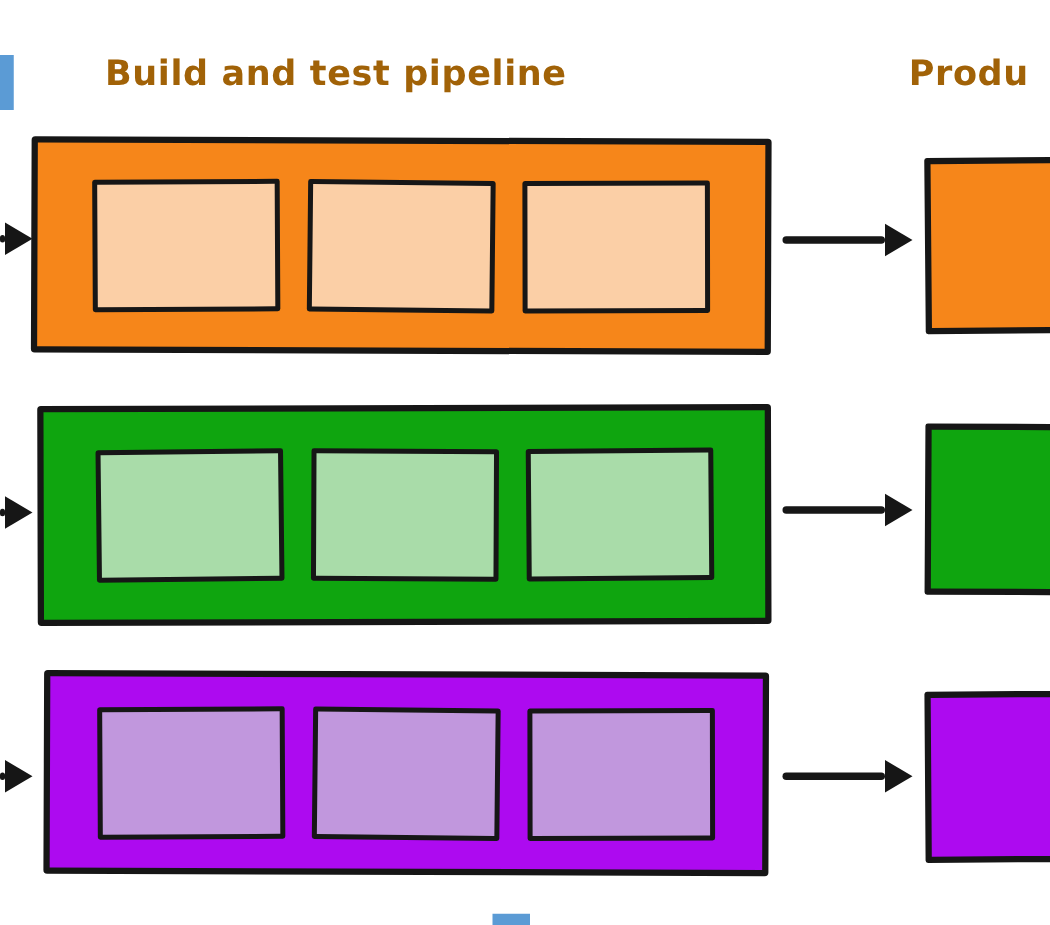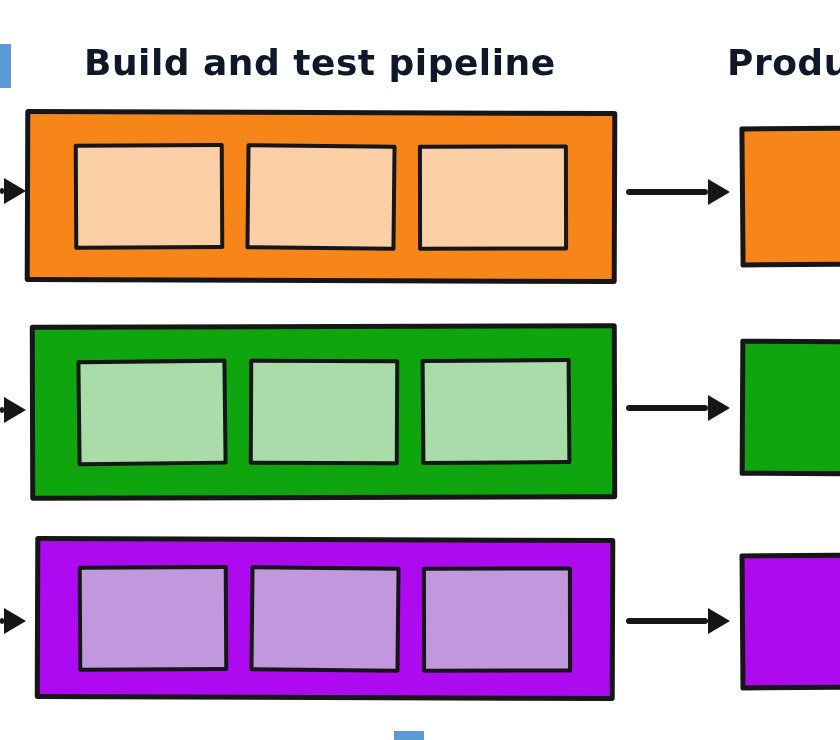--- a/index.html
+++ b/index.html
@@ -19,9 +19,9 @@
   .title {
     position: absolute;
     font-weight: 700;
-    font-size: 36px;
+    font-size: 28px;
     letter-spacing: 0.5px;
-    color: #0f172a;
+    color: #a16207;
     white-space: nowrap;
   }
   .title-left  { left: 84px;  top: 42px; }

